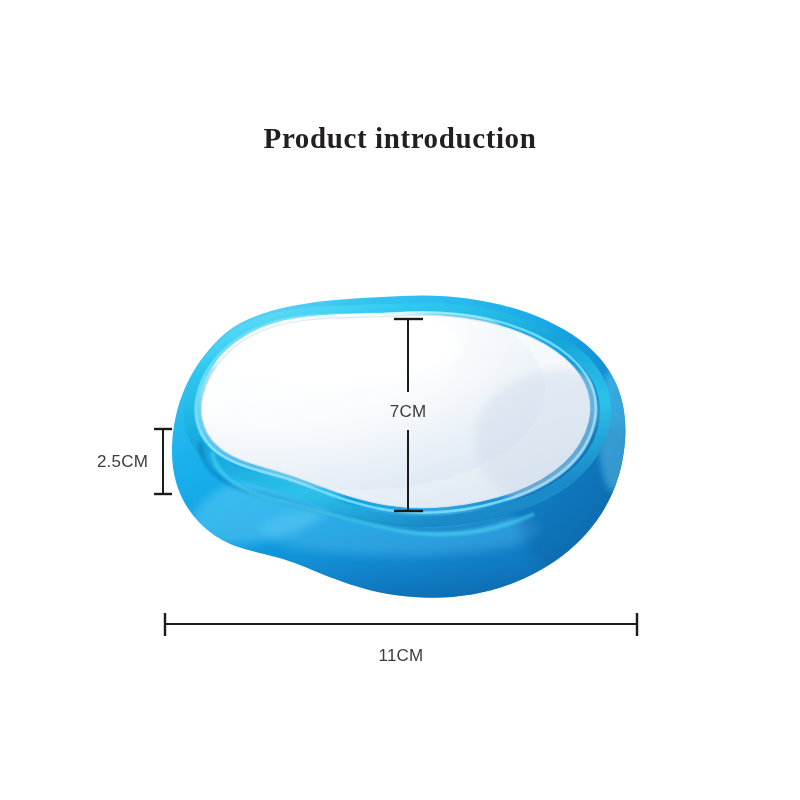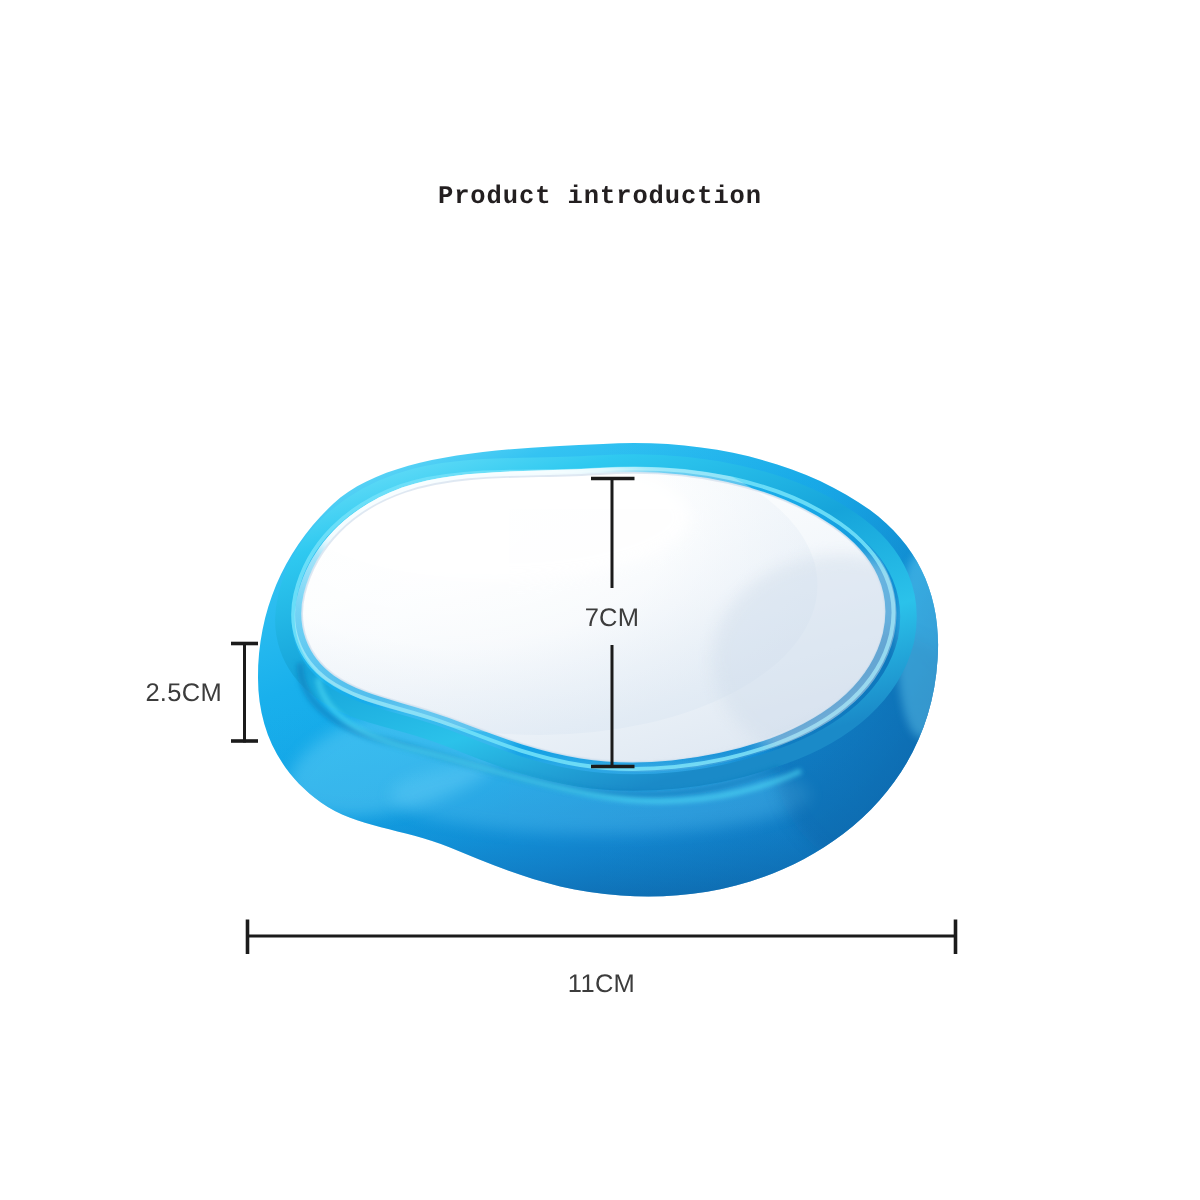--- a/index.html
+++ b/index.html
@@ -24,8 +24,8 @@
     top: 122px;
     width: 800px;
     text-align: center;
-    font-family: Liberation Mono, monospace;
-    font-size: 17px;
+    font-family: Liberation Serif, serif;
+    font-size: 29px;
     font-weight: bold;
     letter-spacing: 0.6px;
     color: #231f20;

